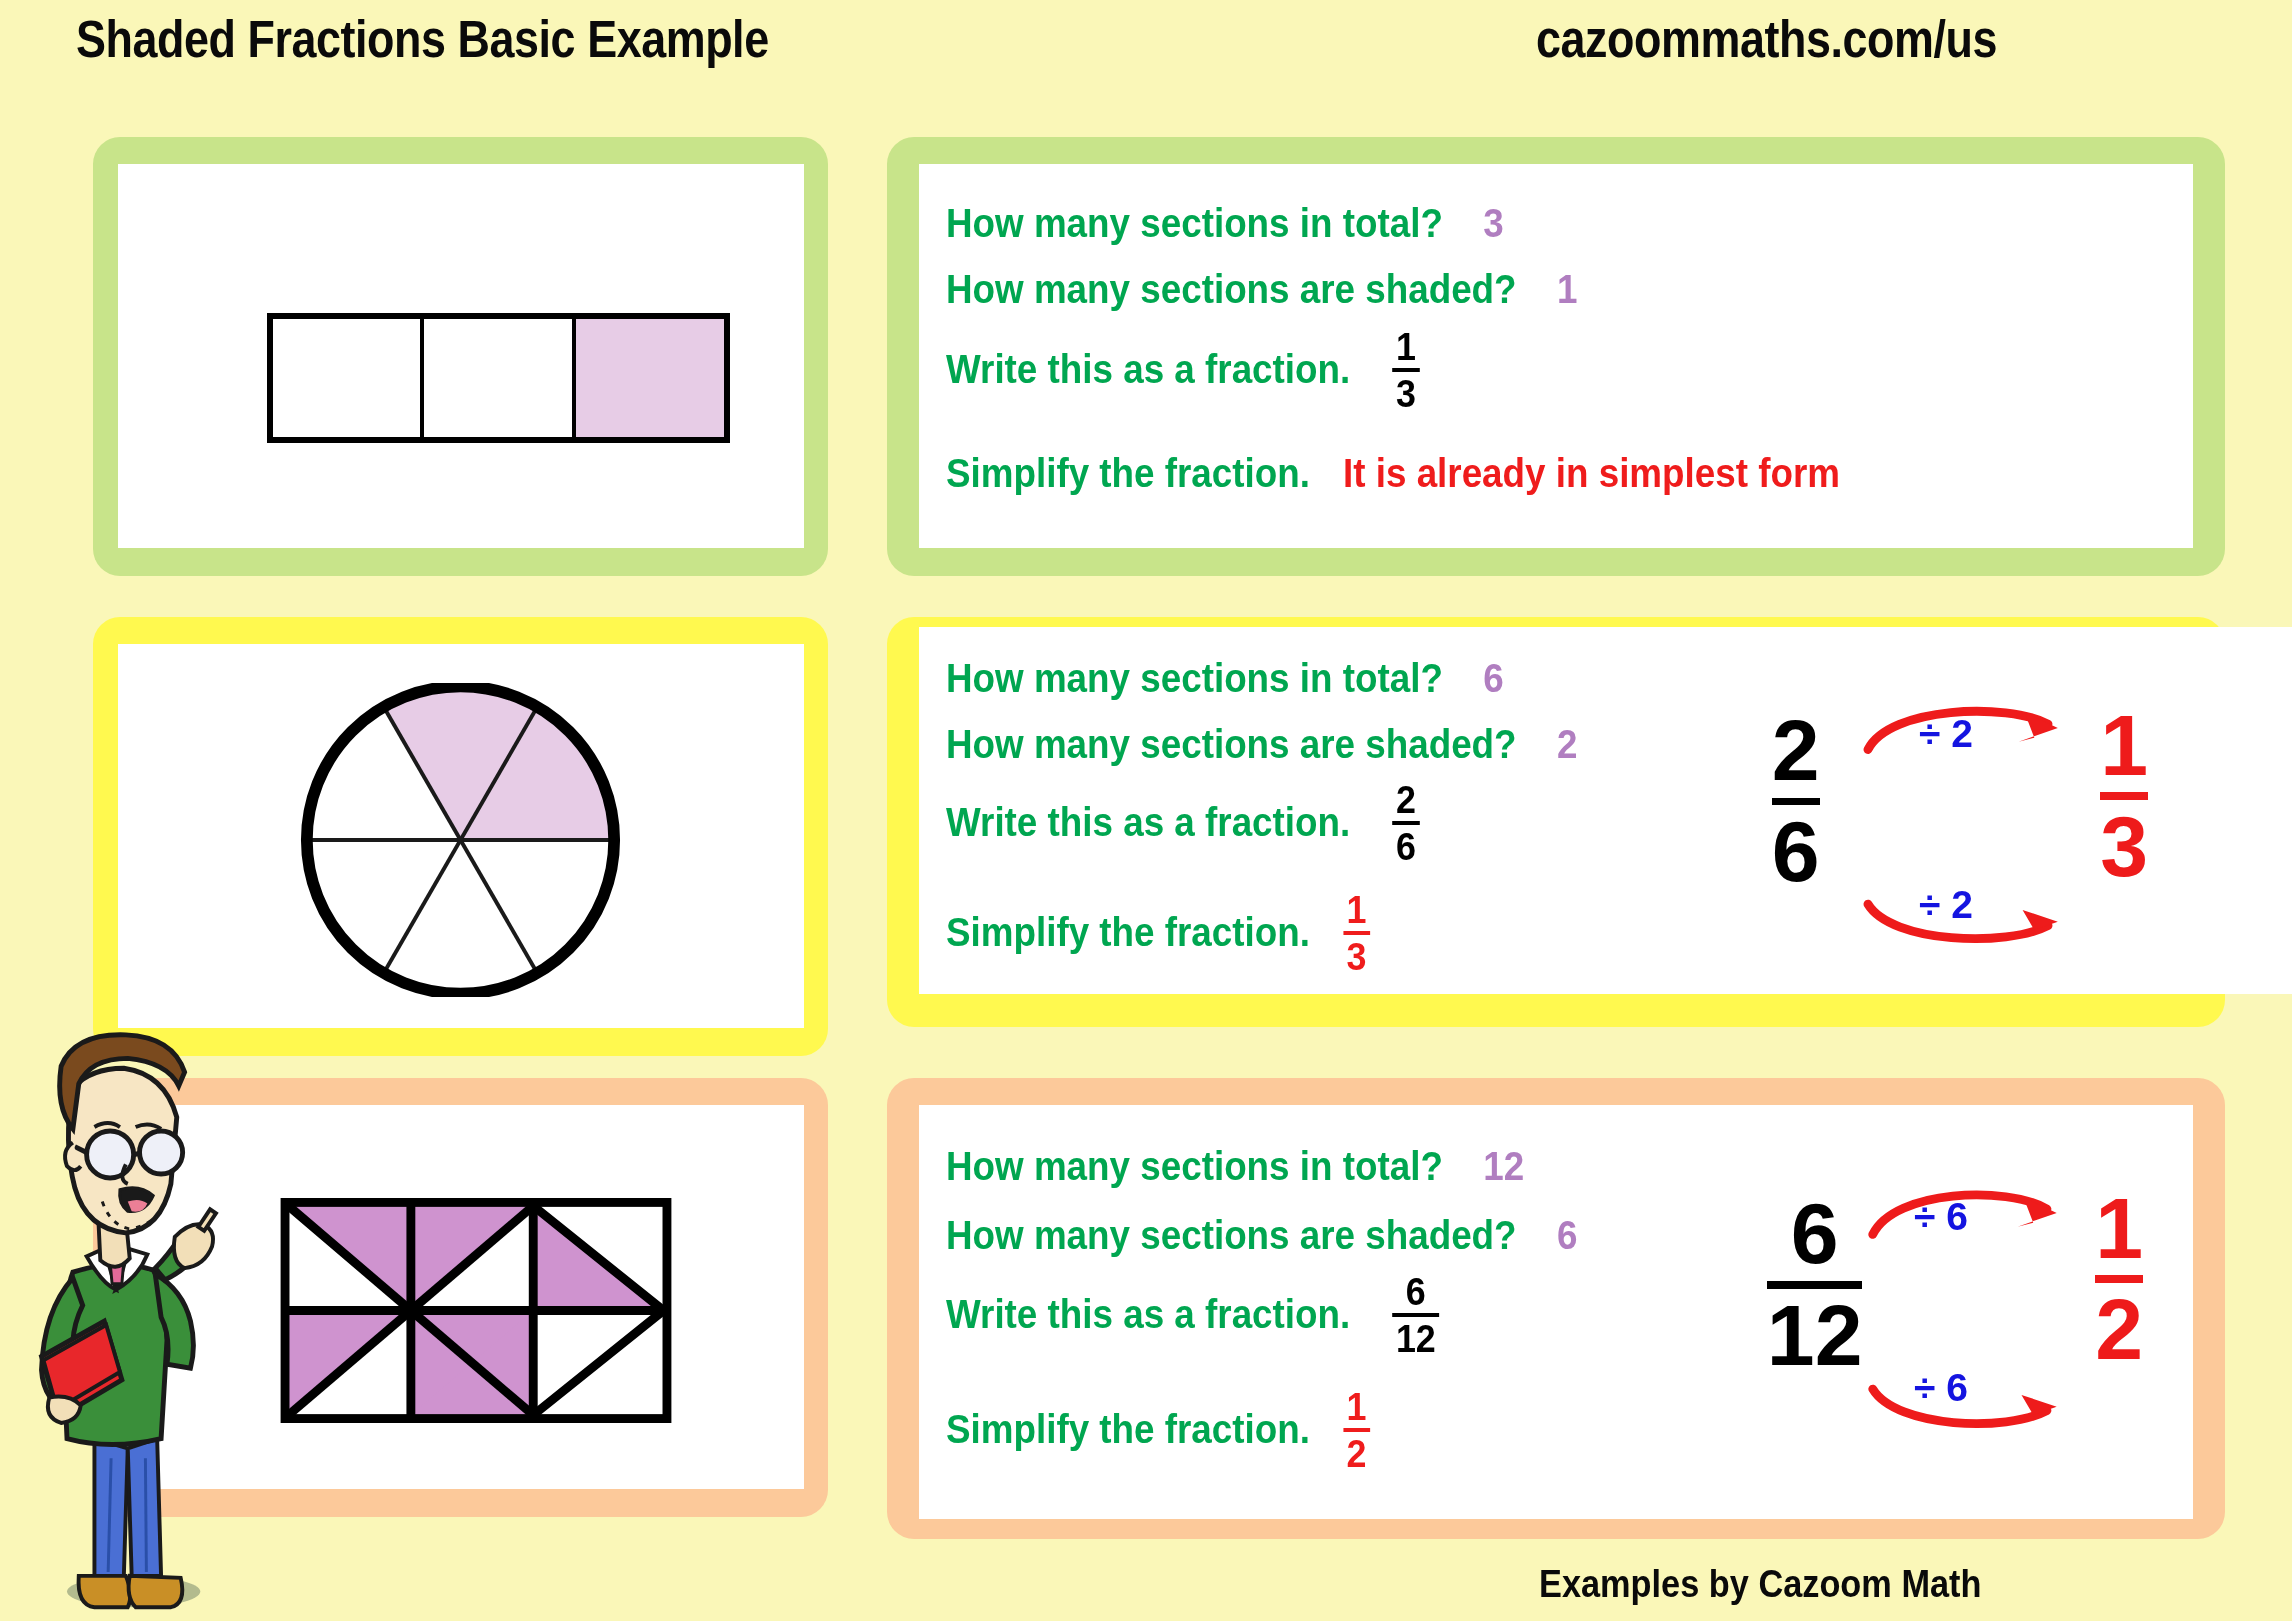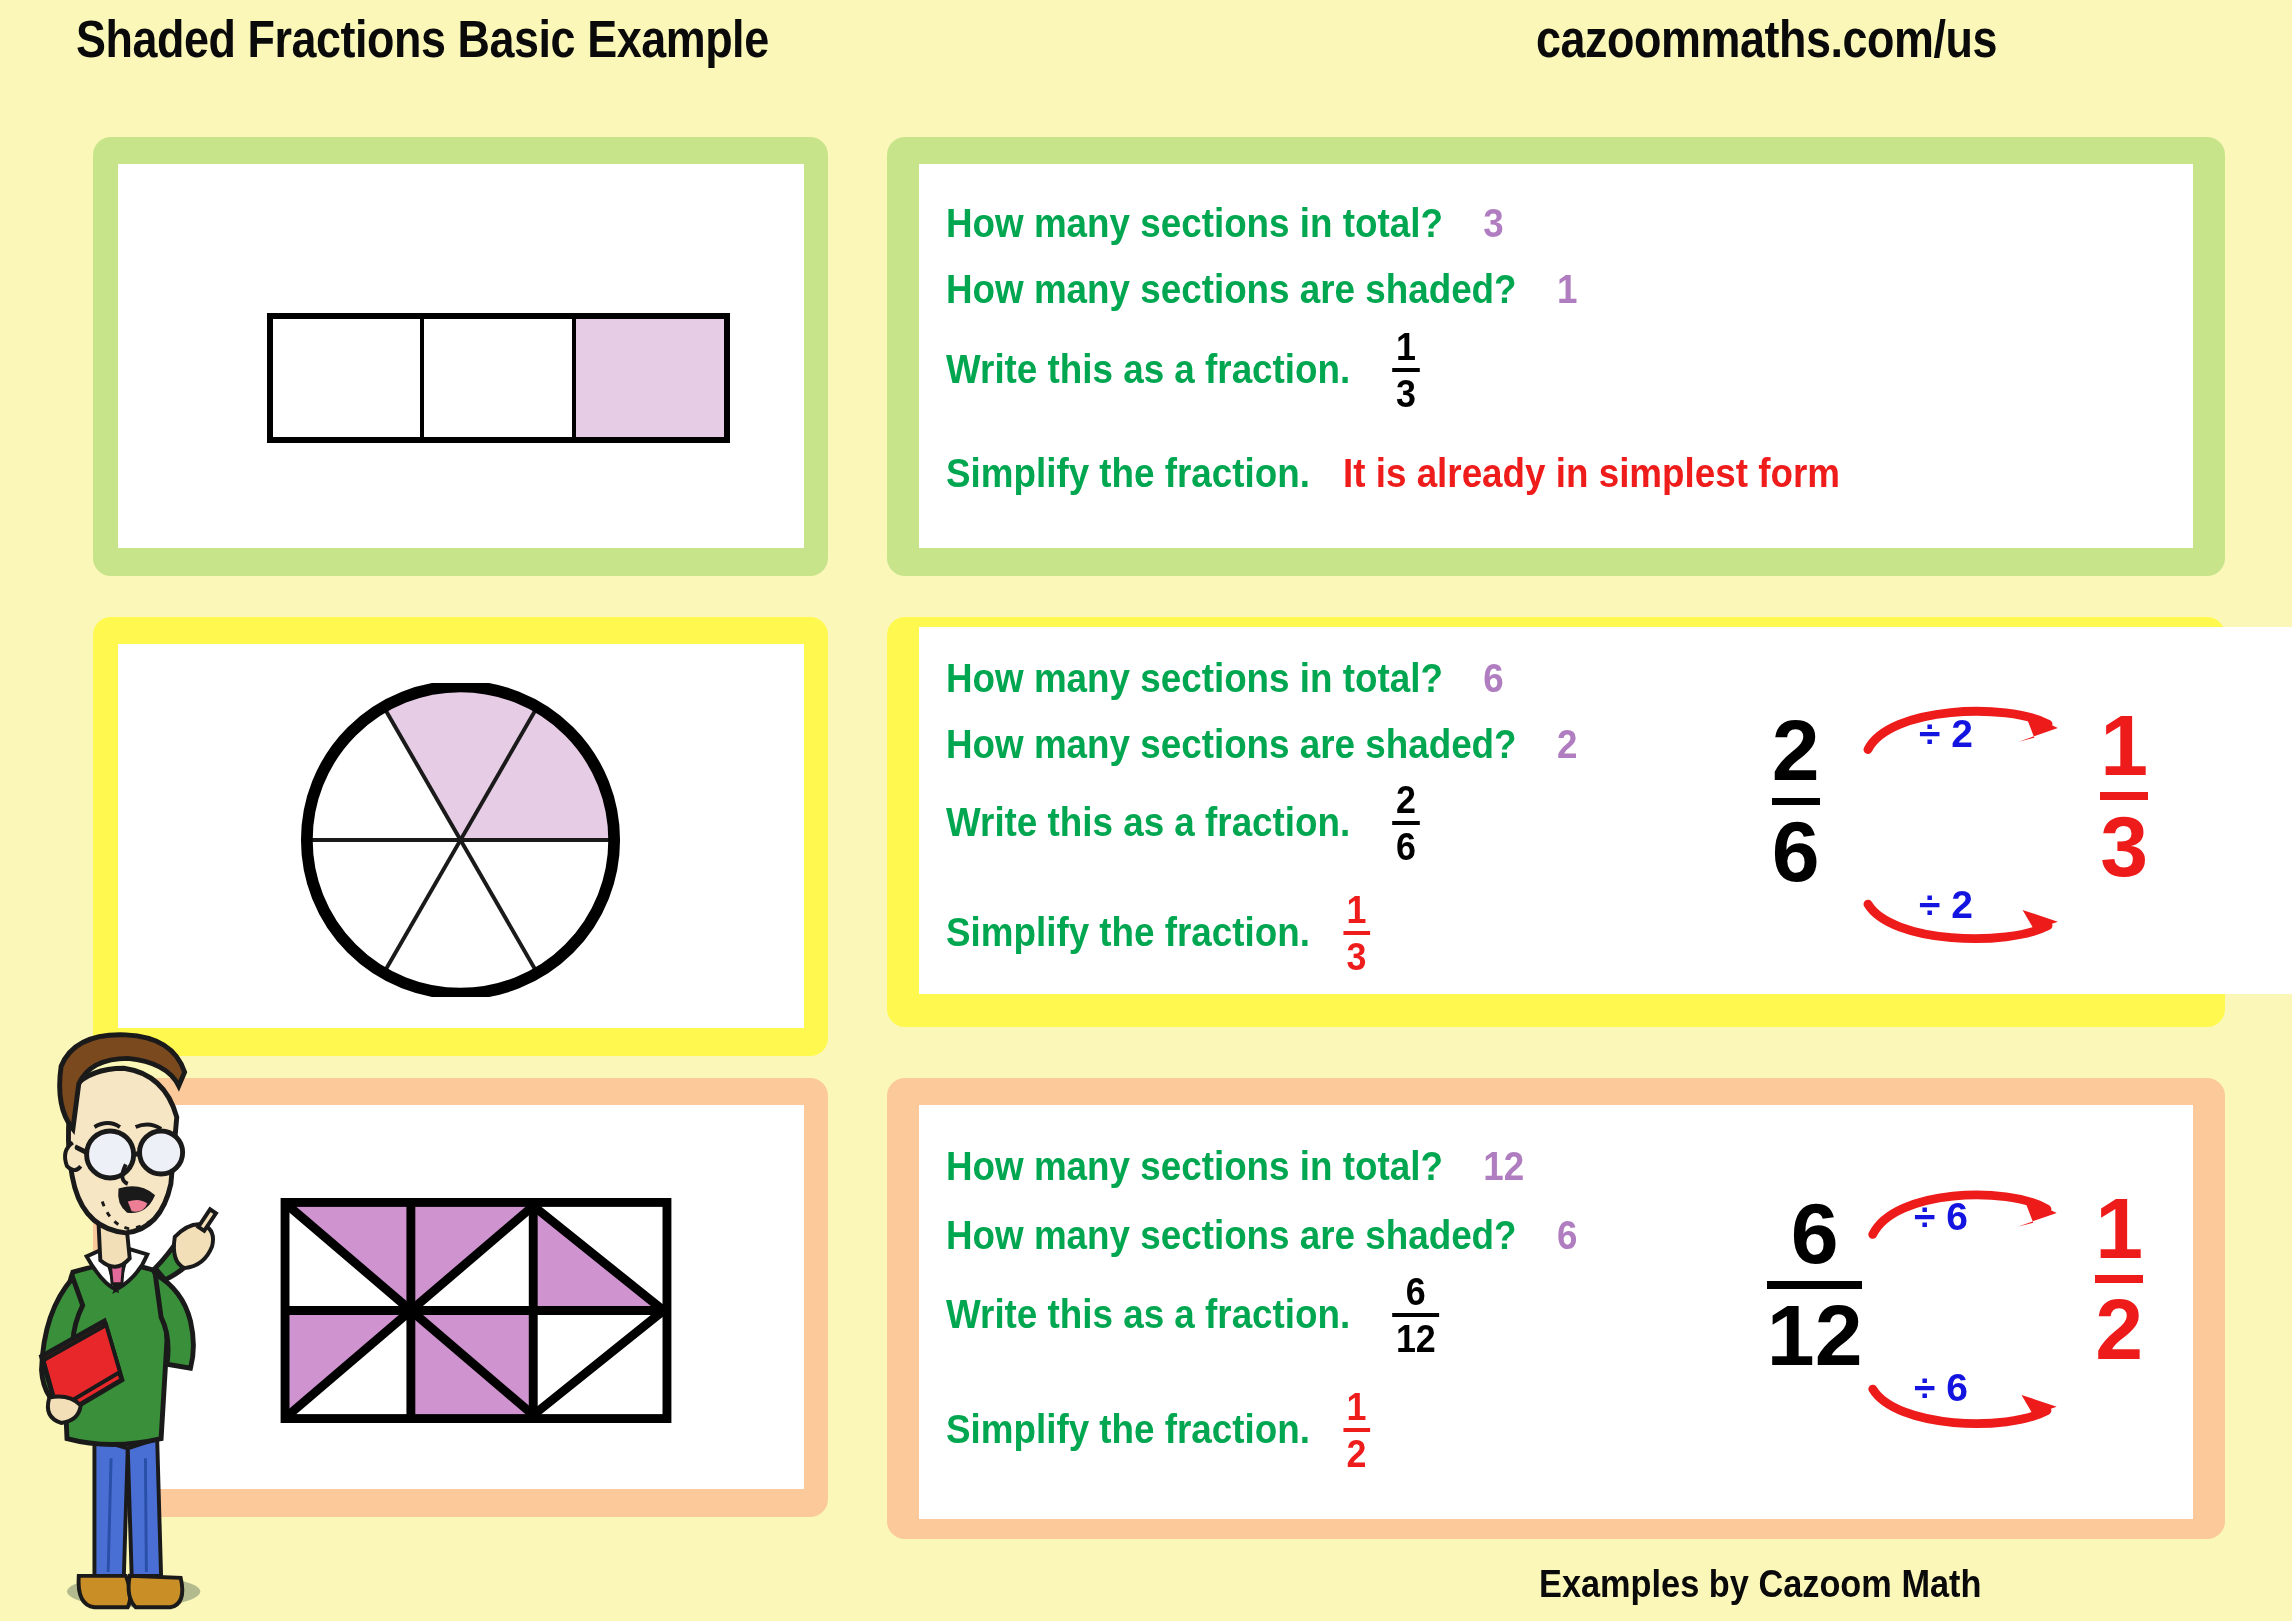--- a/index.html
+++ b/index.html
@@ -61,7 +61,7 @@
   
   .card {
     position: absolute;
-    border-radius: 18px;
+    border-radius: 27px;
     box-sizing: border-box;
   }
   .card-inner {

